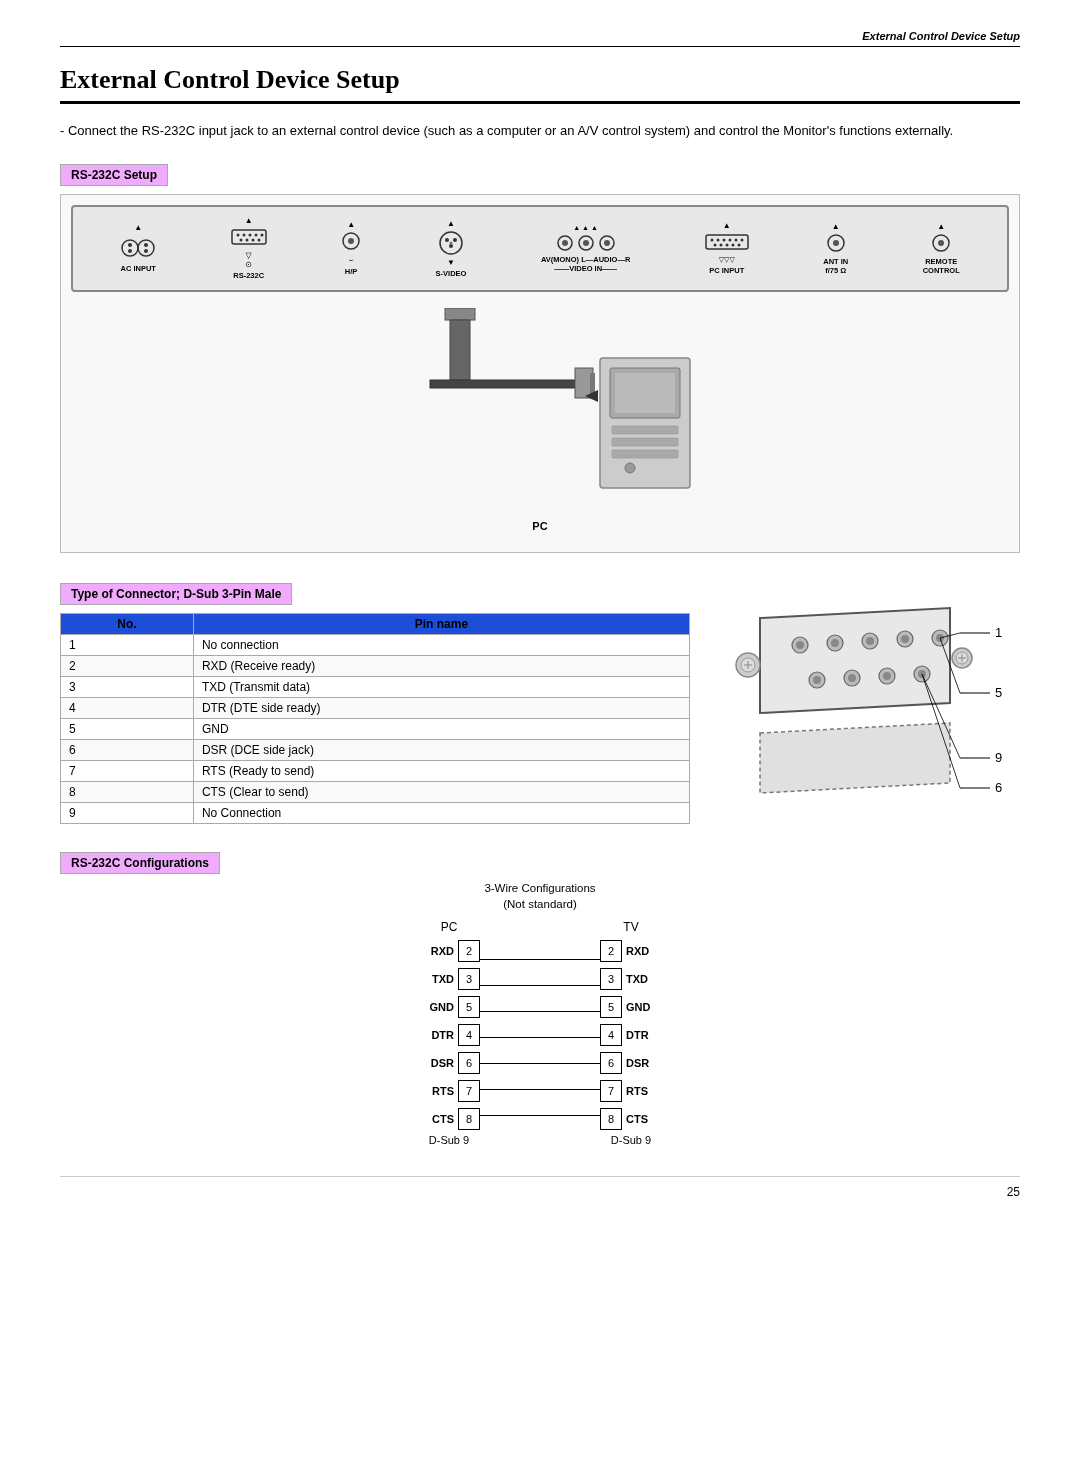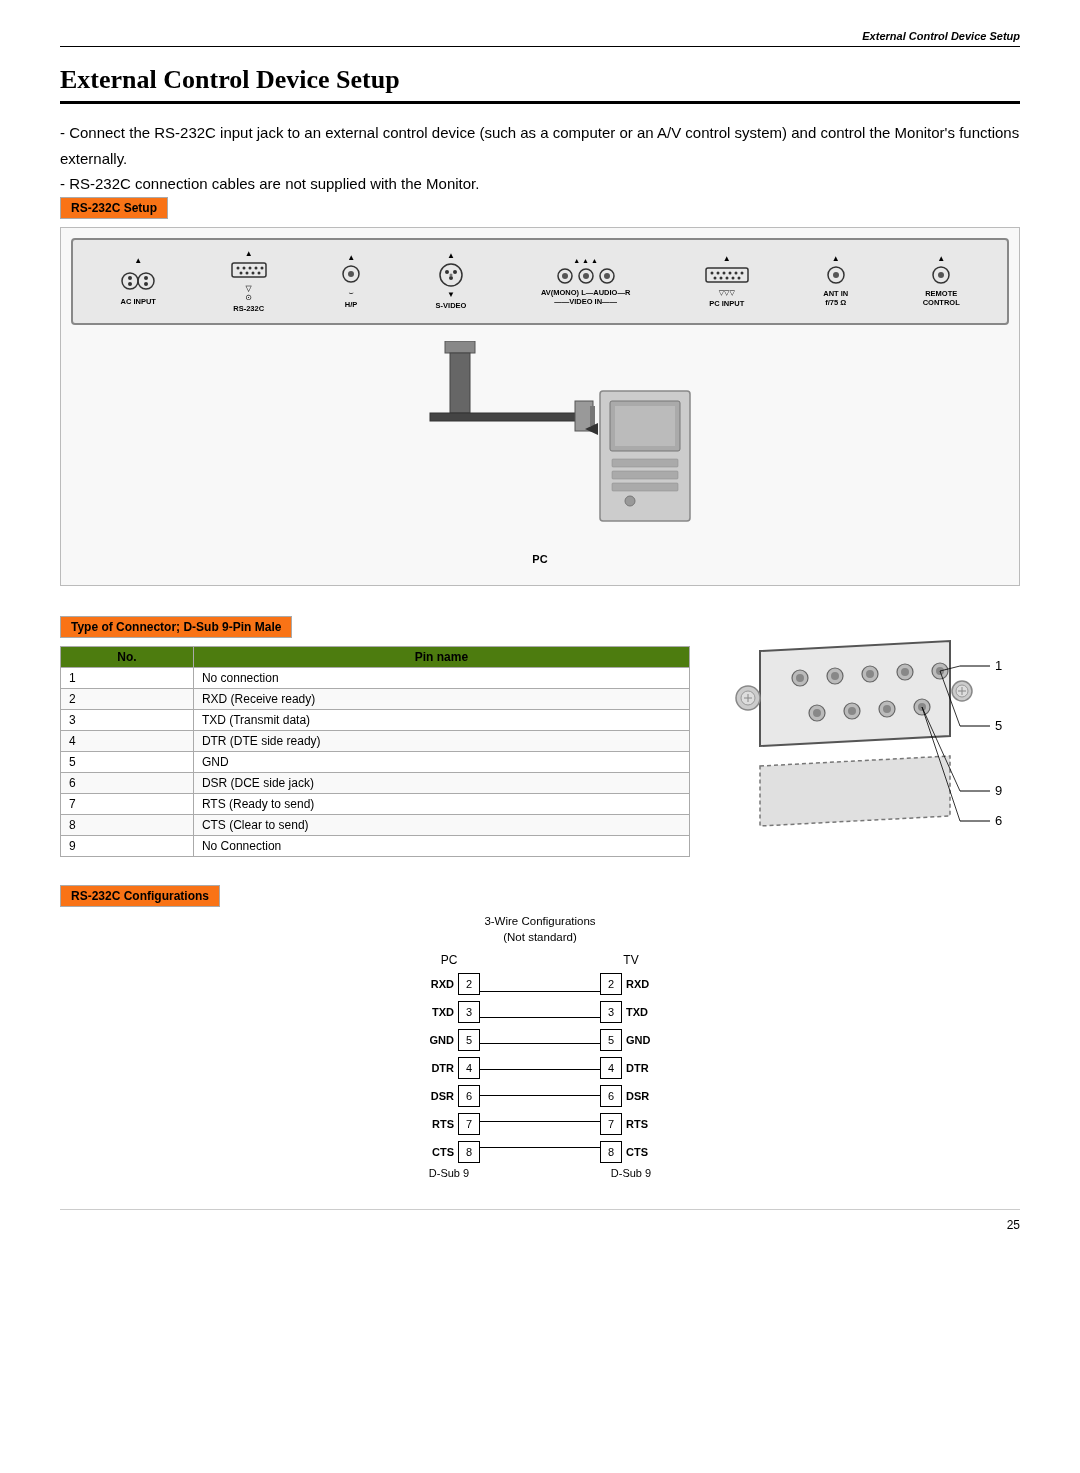--- a/index.html
+++ b/index.html
@@ -34,7 +34,8 @@
 
     .intro-list {
       list-style: none;
-      font-size: 15px;
+      margin-bottom: 22px;
+      font-size: 13px;
       line-height: 1.7;
     }
     .intro-list li::before {

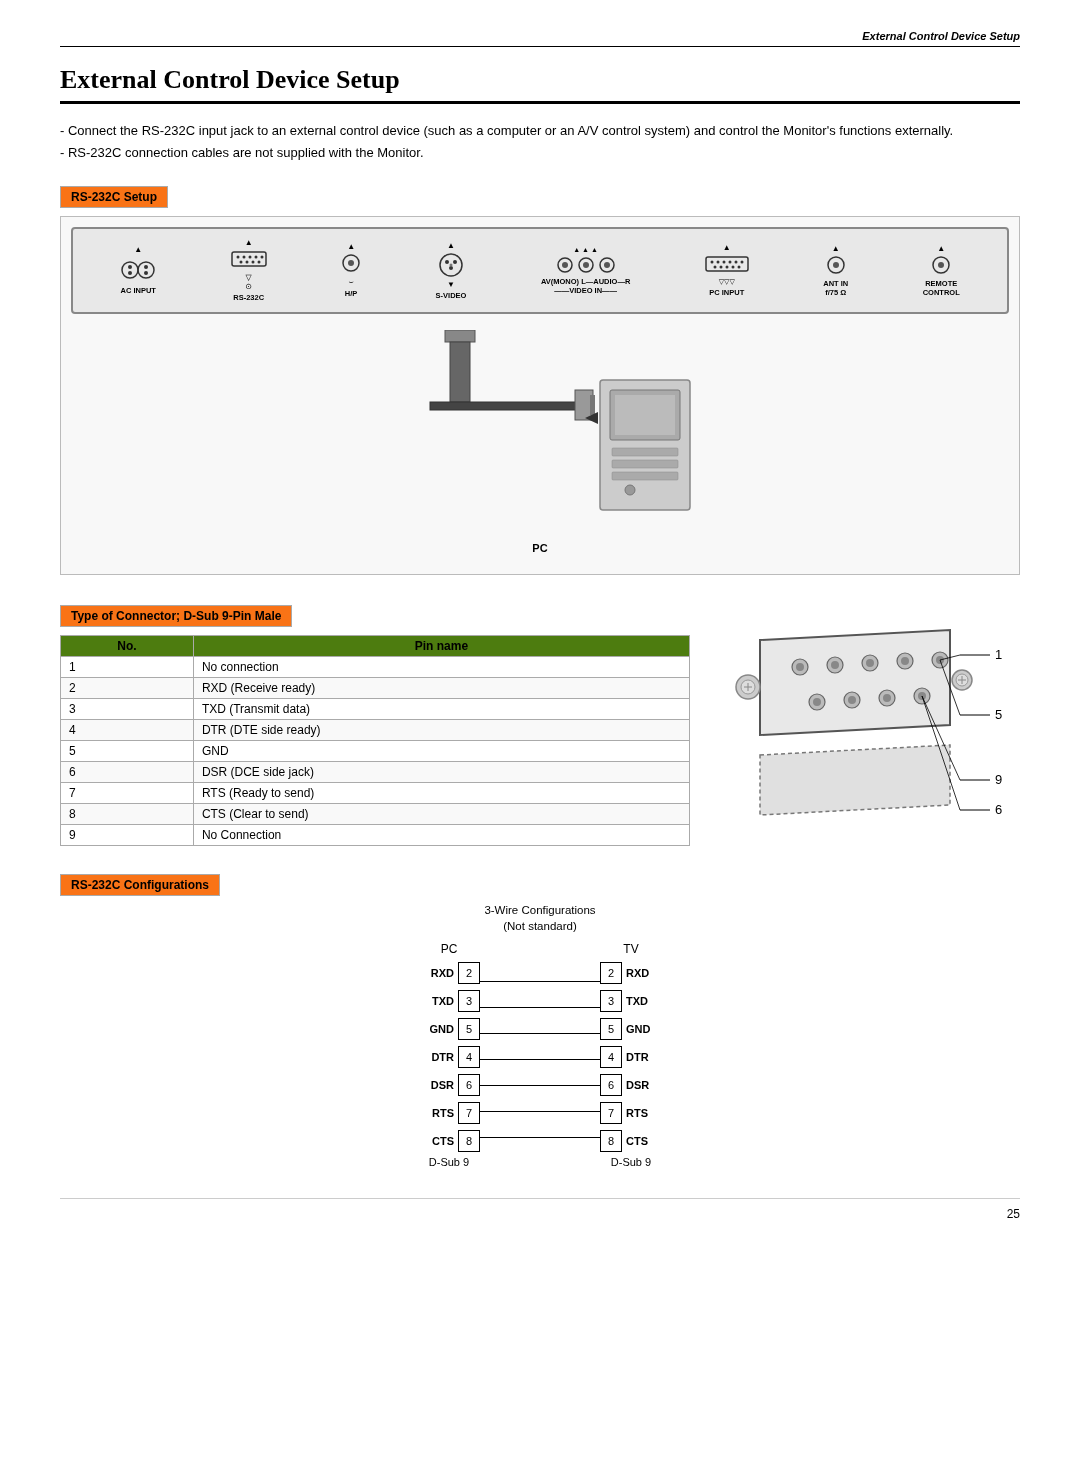--- a/index.html
+++ b/index.html
@@ -261,7 +261,6 @@
 
 <ul class="intro-list">
   <li>Connect the RS-232C input jack to an external control device (such as a computer or an A/V control system) and control the Monitor's functions externally.</li>
-  <li>RS-232C connection cables are not supplied with the Monitor.</li>
 </ul>
 
 

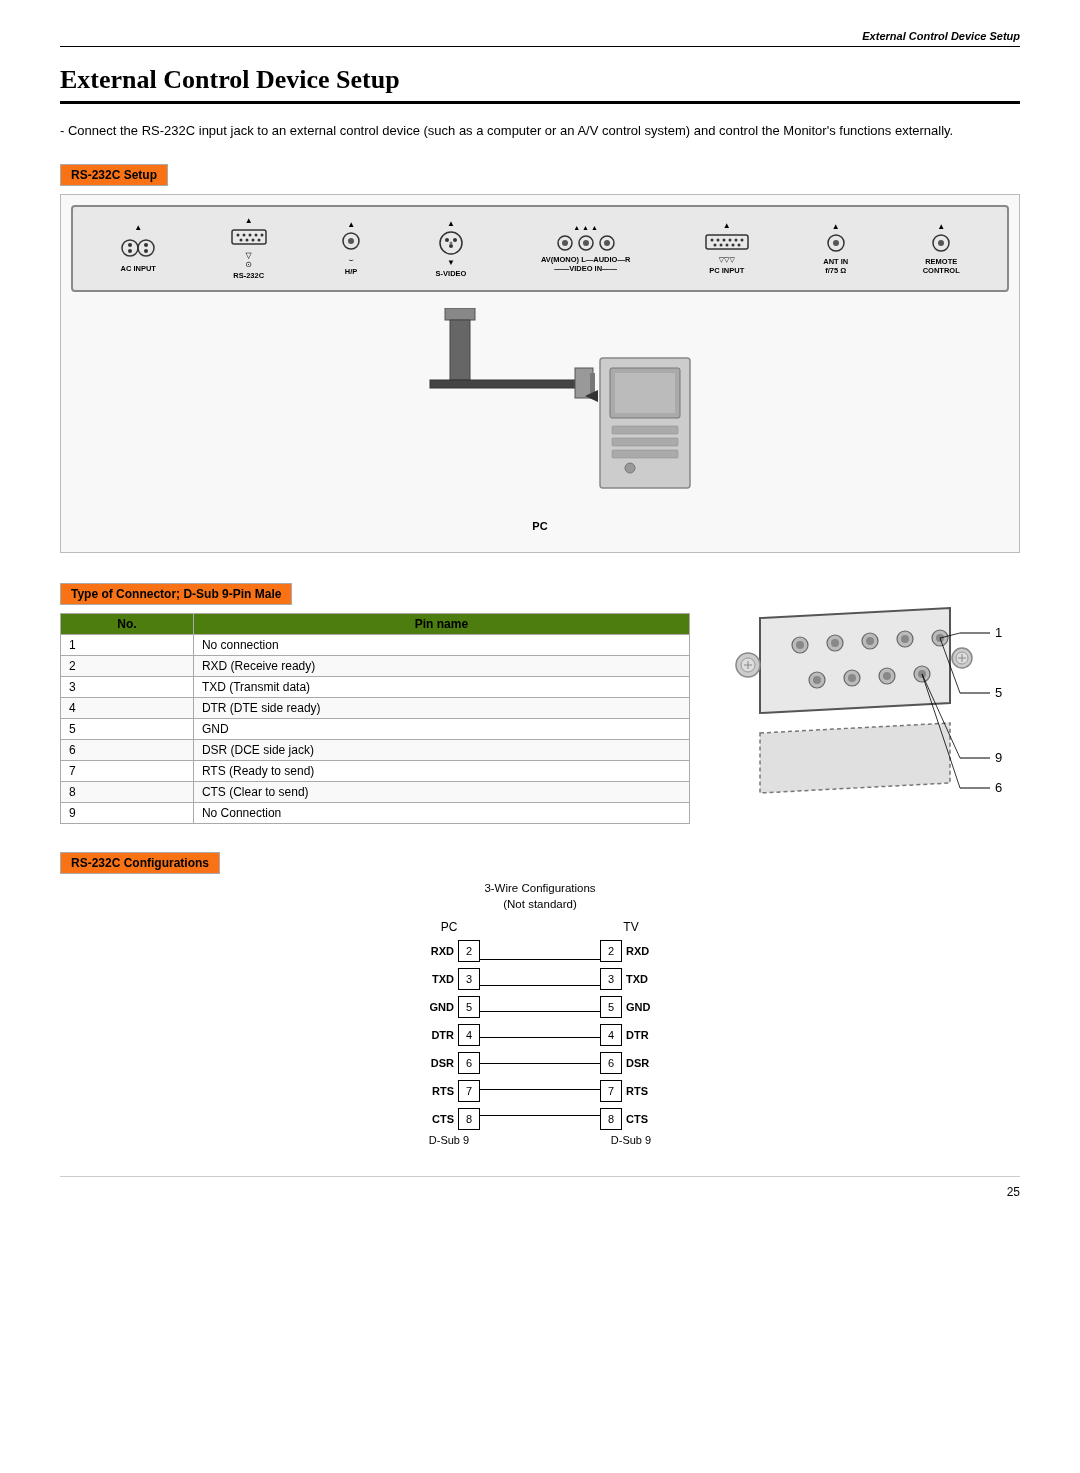--- a/index.html
+++ b/index.html
@@ -43,7 +43,7 @@
     }
 
     .section-label {
-      background: #f97316;
+      background: #f0abfc;
       display: inline-block;
       padding: 3px 10px;
       font-size: 12px;

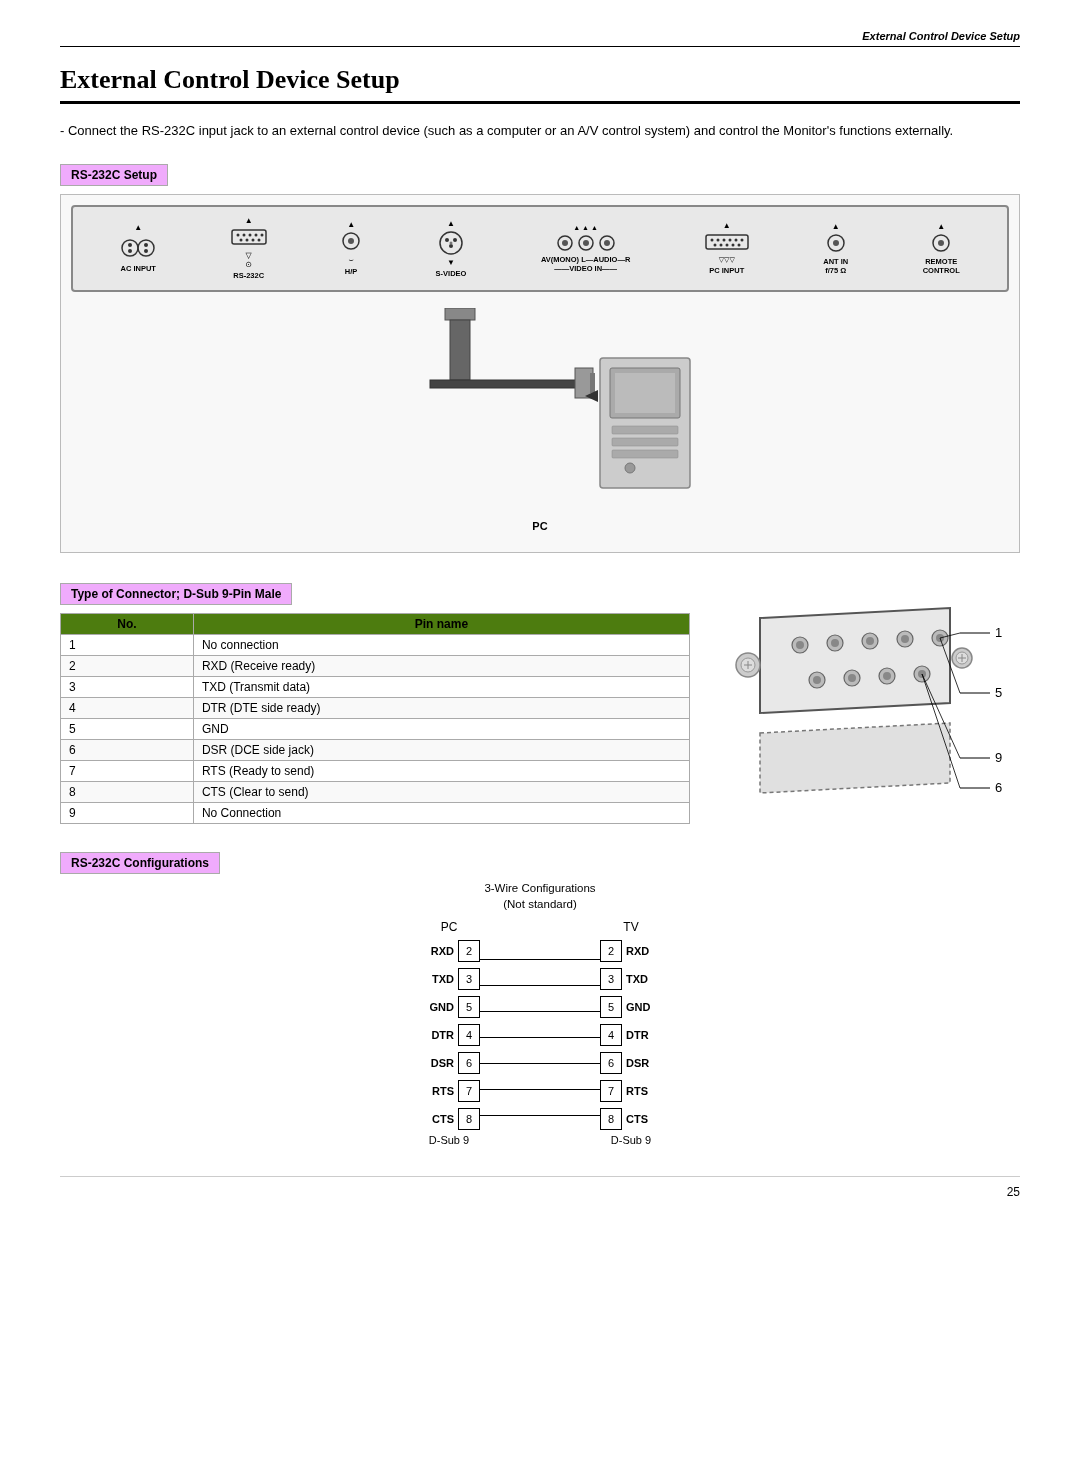--- a/index.html
+++ b/index.html
@@ -412,7 +412,7 @@
 
 <div class="connector-section">
   <div class="connector-table-area">
-    <div class="section-label">Type of Connector; D-Sub 9-Pin Male</div>
+    <div class="section-label">Type of Connector; D-Sub 3-Pin Male</div>
     <table class="connector-table">
       <thead>
         <tr>

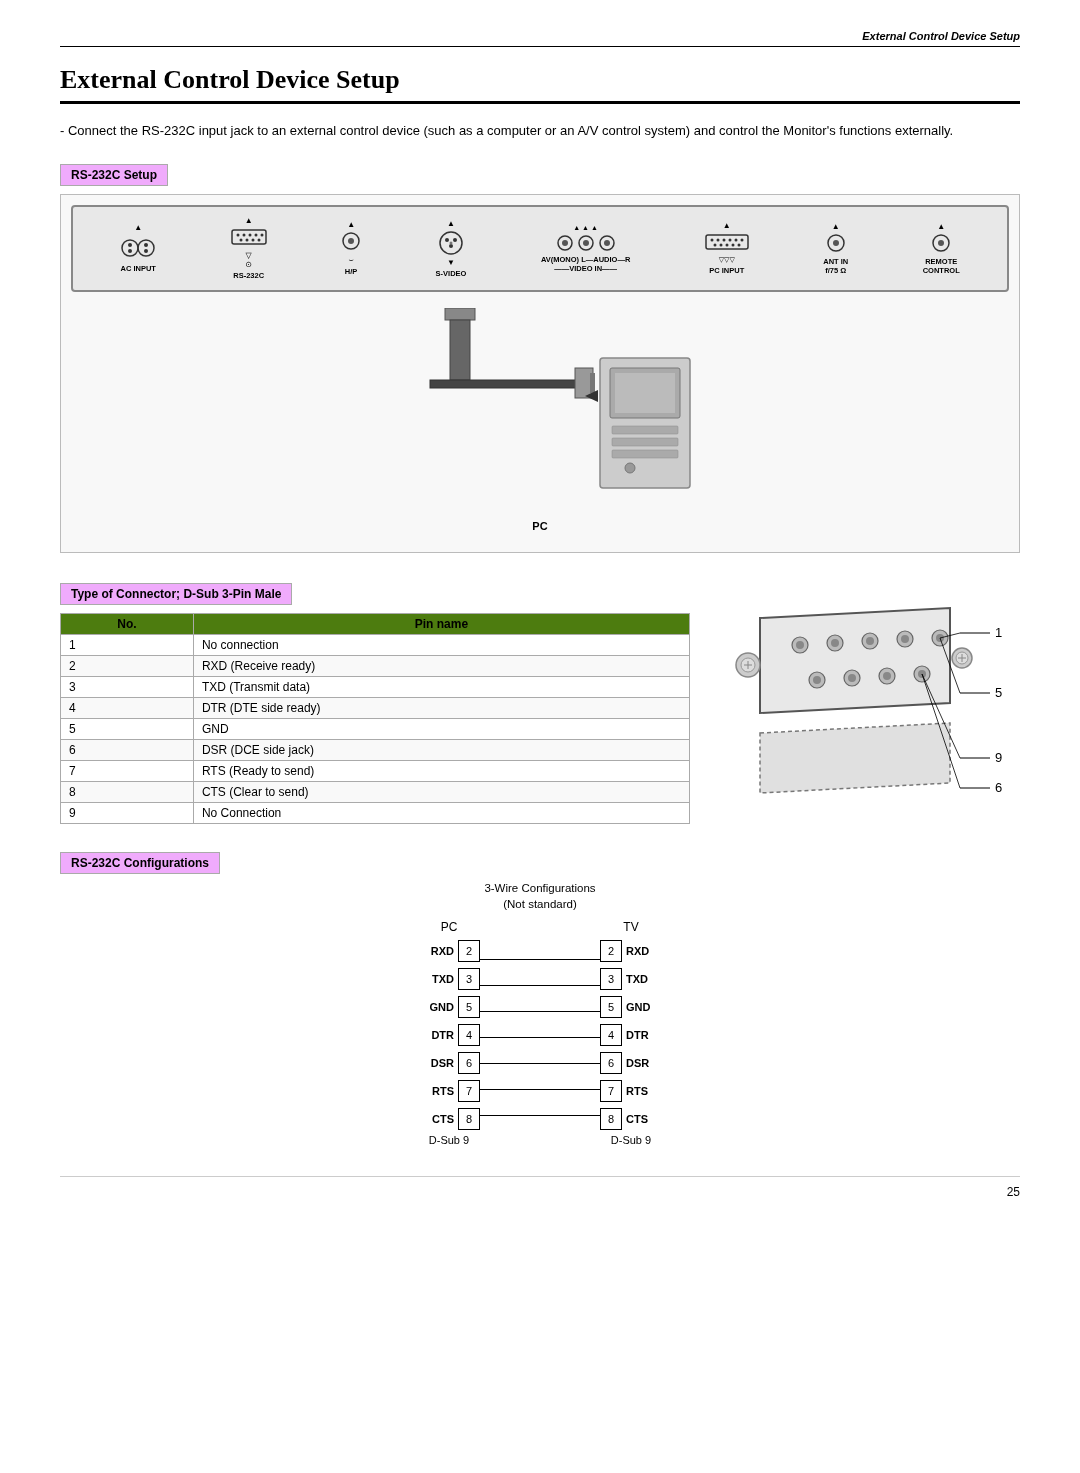--- a/index.html
+++ b/index.html
@@ -132,7 +132,7 @@
     }
 
     .connector-table thead th {
-      background: #4d7c0f;
+      background: #1d4ed8;
       font-weight: bold;
     }
 

